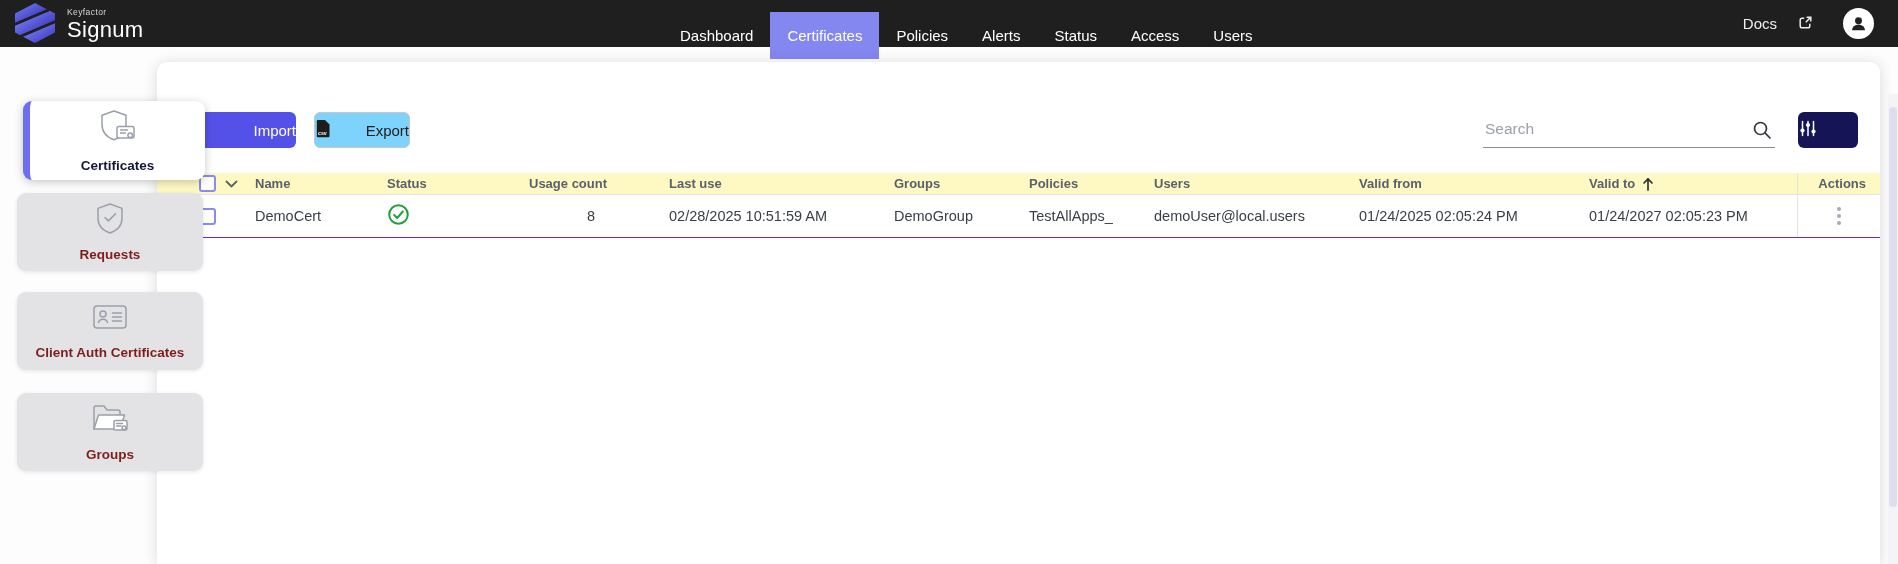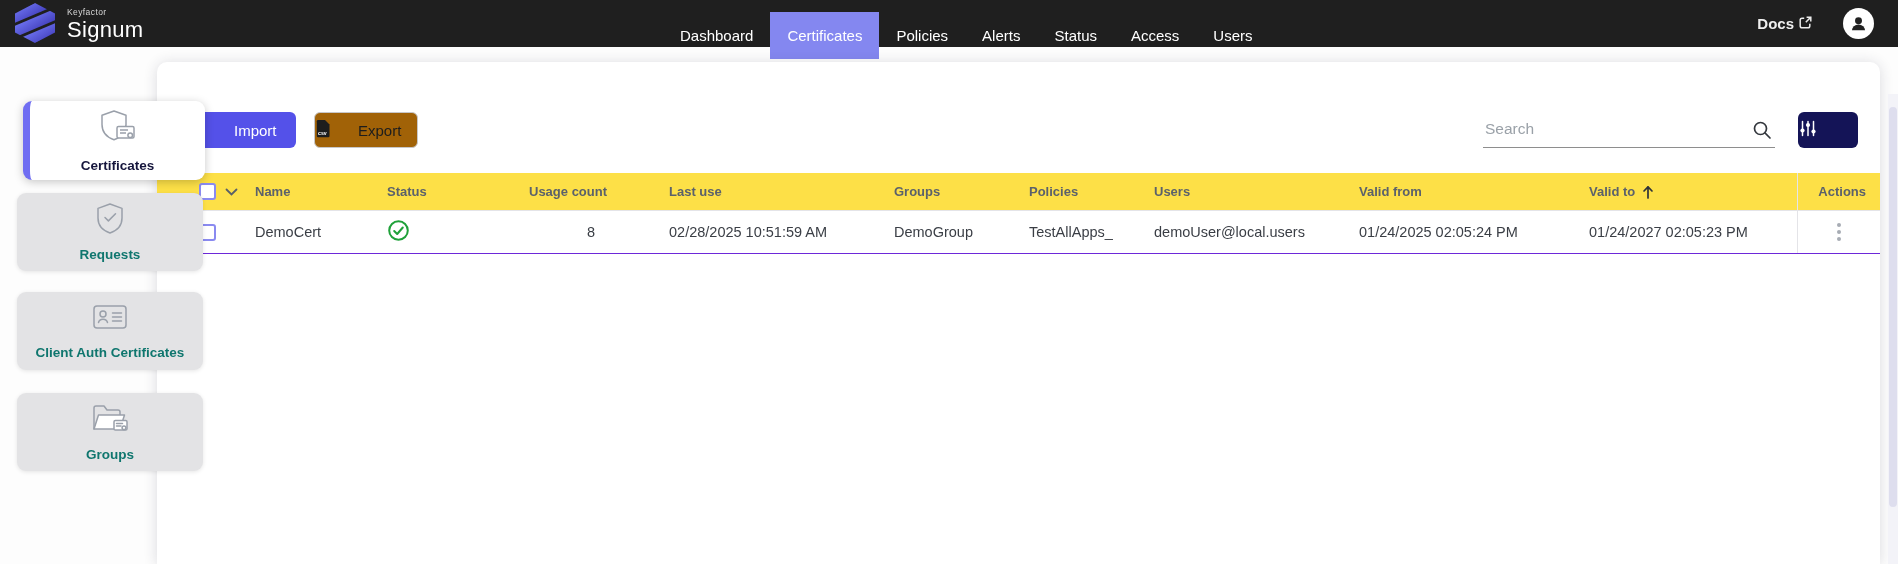--- a/index.html
+++ b/index.html
@@ -16,7 +16,7 @@
   .nav-item { height:47px; line-height:47px; padding:0 17px; font-size:15px; color:#fff; cursor:pointer; }
   .nav-item.active { background:#8487f0; }
   .nav-right { position:absolute; right:24px; top:0; height:47px; display:flex; align-items:center; gap:30px; }
-  .docs-link { display:flex; align-items:center; gap:4px; font-size:15px; color:#efefef; cursor:pointer;font-weight:bold; }
+  .docs-link { display:flex; align-items:center; gap:21px; font-size:15px; color:#efefef; cursor:pointer; }
   .avatar { width:31px; height:31px; border-radius:50%; background:#fff; display:flex; align-items:center; justify-content:center; cursor:pointer; }
 
   

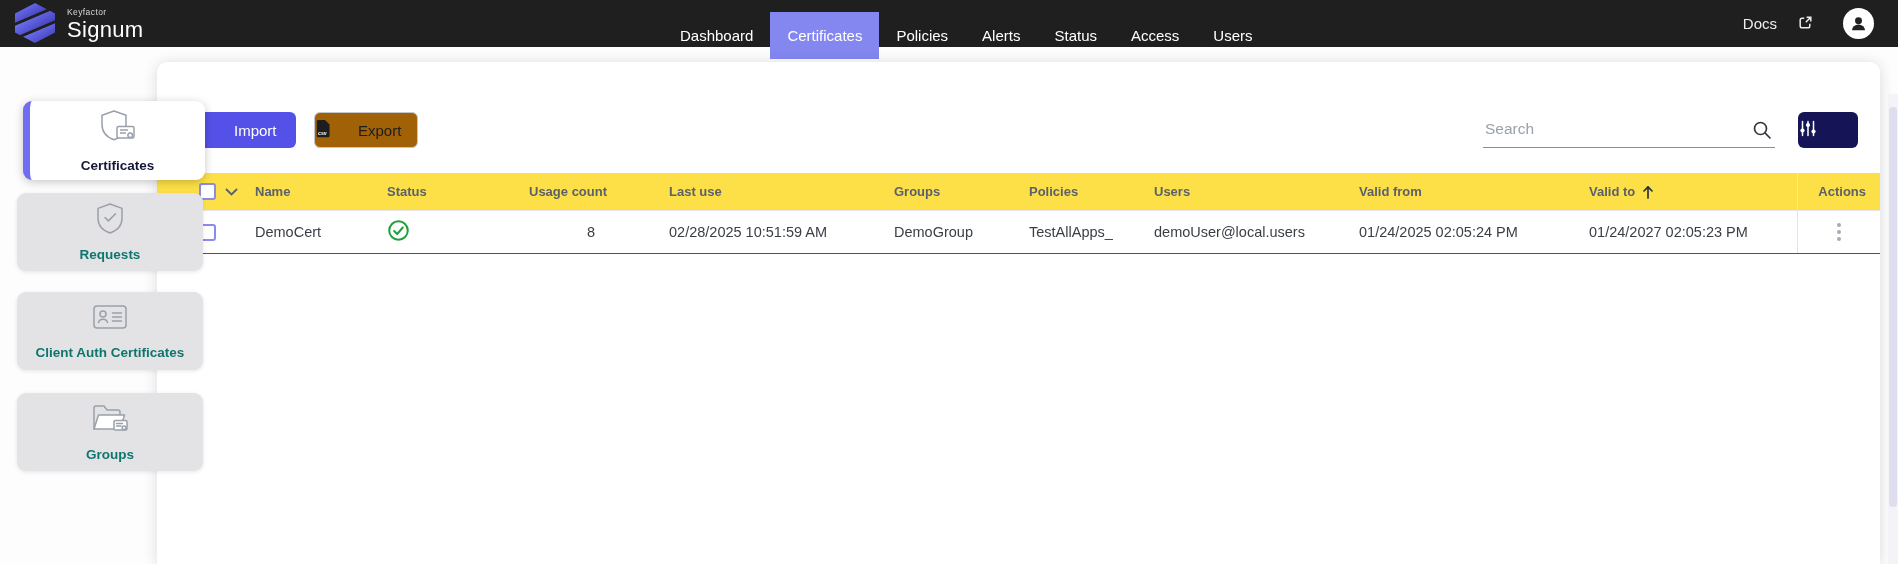--- a/index.html
+++ b/index.html
@@ -38,8 +38,8 @@
   .side-icon { display:block; }
 
   
-  .btn { position:absolute; top:50px; height:36px; display:flex; align-items:center; justify-content:flex-start;
-         gap:27px; border-radius:6px; font-size:15px; cursor:pointer; }
+  .btn { position:absolute; top:50px; height:36px; display:flex; align-items:center; justify-content:space-between;
+         gap:8px; border-radius:6px; font-size:15px; cursor:pointer; }
   .btn-import { left:32px; width:107px; background:#5451e9; color:#fff; }
   .btn-export { left:157px; width:104px; background:#a16207; color:#1d1d1d; border:1px solid #c7c7c9; }
   .search-wrap { position:absolute; left:1326px; top:50px; width:292px; height:36px; border-bottom:1px solid #8e8e8e; }

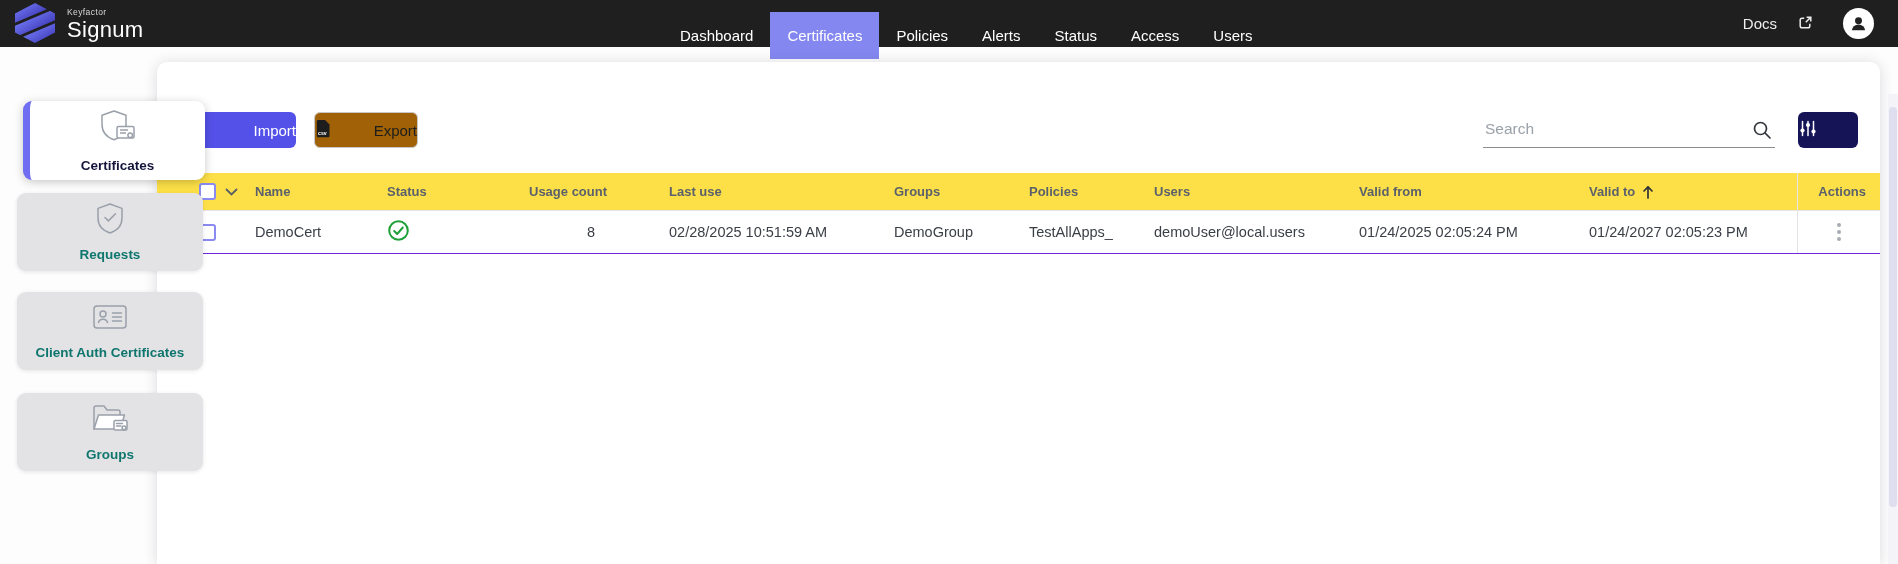--- a/index.html
+++ b/index.html
@@ -41,7 +41,7 @@
   .btn { position:absolute; top:50px; height:36px; display:flex; align-items:center; justify-content:space-between;
          gap:8px; border-radius:6px; font-size:15px; cursor:pointer; }
   .btn-import { left:32px; width:107px; background:#5451e9; color:#fff; }
-  .btn-export { left:157px; width:104px; background:#a16207; color:#1d1d1d; border:1px solid #c7c7c9; }
+  .btn-export { left:157px; width:96px; background:#7dd3fc; color:#1d1d1d; border:1px solid #c7c7c9; }
   .search-wrap { position:absolute; left:1326px; top:50px; width:292px; height:36px; border-bottom:1px solid #8e8e8e; }
   .search-input { width:100%; height:34px; border:none; outline:none; font-size:15.5px; color:#737373;
                   padding:0 32px 0 2px; font-family:"Liberation Sans", sans-serif; background:transparent; }

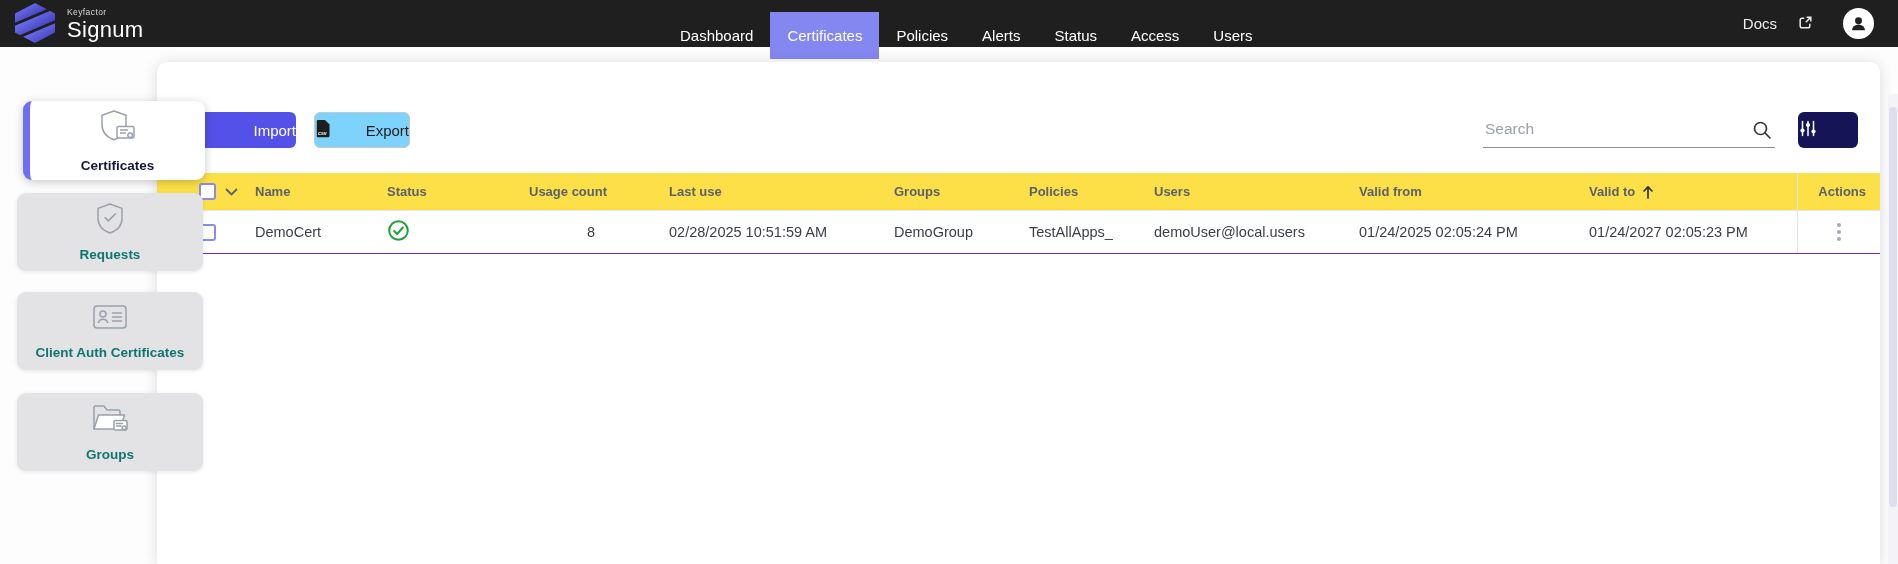--- a/index.html
+++ b/index.html
@@ -53,7 +53,7 @@
   .table-wrap { position:absolute; left:0; right:0; top:111px; }
   .tr { display:grid; grid-template-columns:86px 132px 142px 140px 225px 135px 125px 205px 230px 220px 1fr;
         align-items:center; }
-  .thead { height:38px; background:#fde047; border-bottom:1px solid #e4e4e8; }
+  .thead { height:22px; background:#fef9c3; border-bottom:1px solid #e4e4e8; }
   .thead .cell { font-size:13px; font-weight:700; color:#5b616b; }
   .trow { height:43px; background:#fff; border-bottom:1px solid #6d28d9; }
   .trow .cell { font-size:14.5px; color:#3a3e45; }

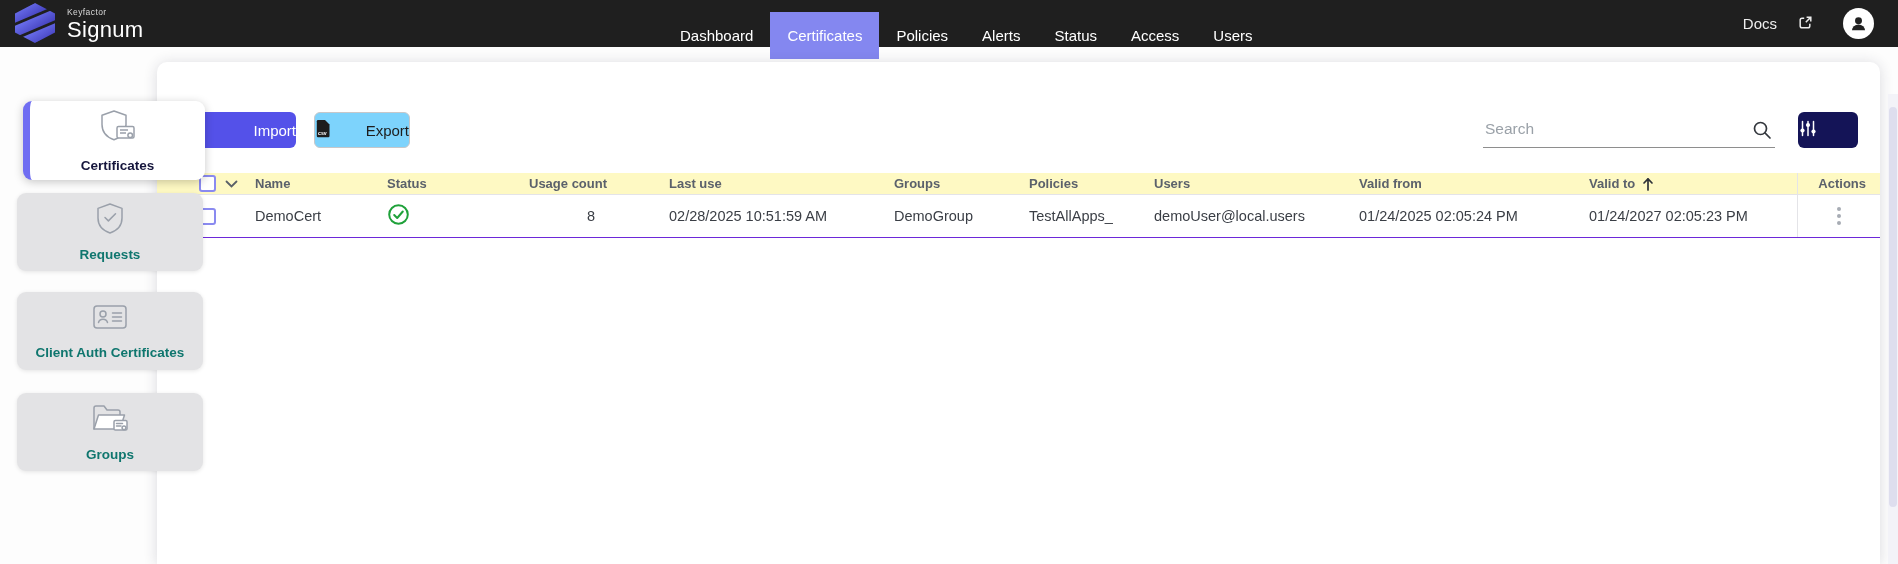--- a/index.html
+++ b/index.html
@@ -27,7 +27,7 @@
   
   .side-card { position:absolute; z-index:2; border-radius:9px; display:flex; flex-direction:column;
                align-items:center; justify-content:center; gap:9px; cursor:pointer; text-align:center; }
-  .side-card .lbl { font-size:13.5px; font-weight:700; color:#0f766e; padding:0 4px; }
+  .side-card .lbl { font-size:13.5px; font-weight:700; color:#7f1d1d; padding:0 4px; }
   .card-gray { left:17px; width:186px; height:78px; background:#e3e3e5; box-shadow:0 1px 4px rgba(0,0,0,.10); }
   .card-active { left:23px; top:54px; width:182px; height:79px; background:#fff;
                  border-left:7px solid #6f6df2; box-shadow:0 2px 10px rgba(0,0,0,.22); }

